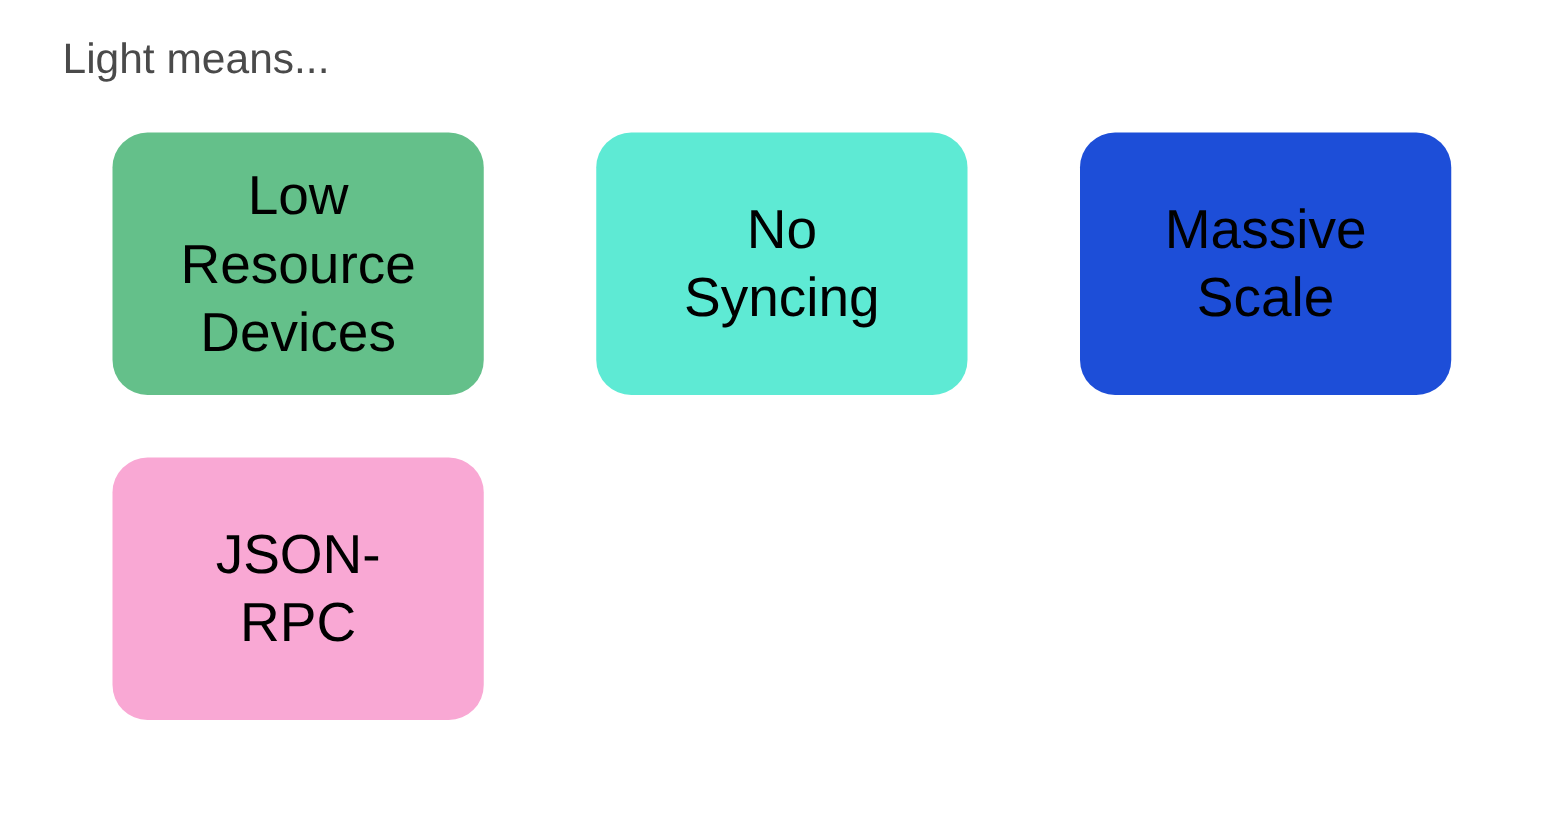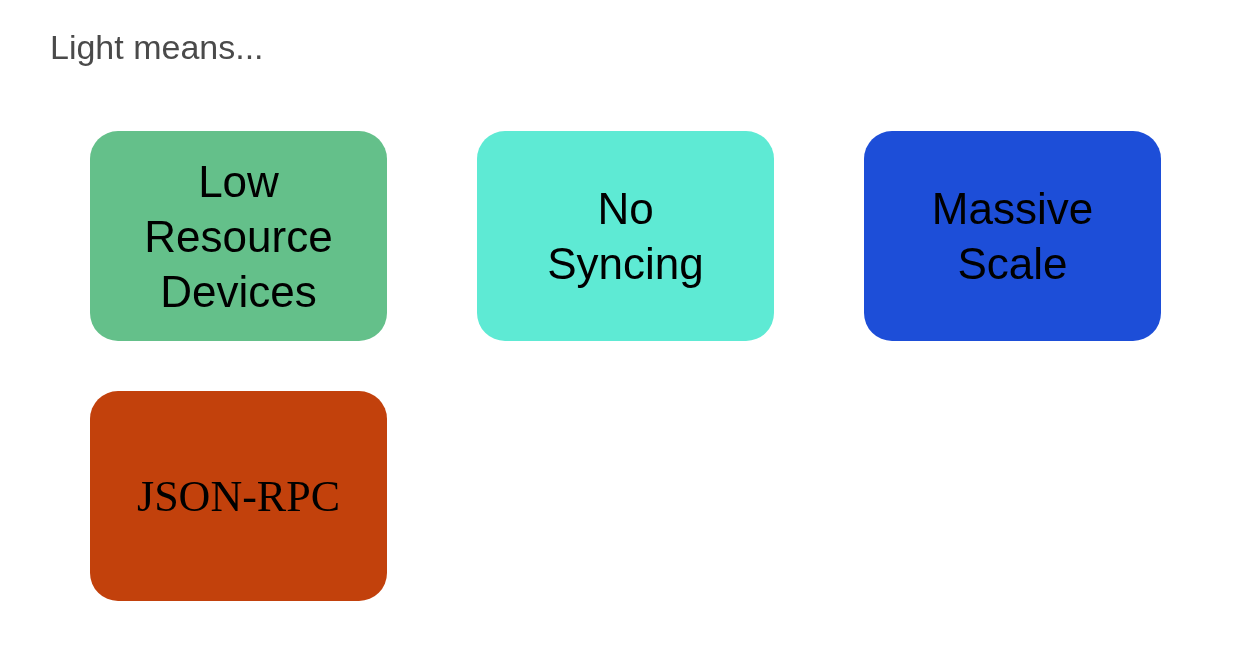--- a/index.html
+++ b/index.html
@@ -18,7 +18,7 @@
       font-size: 34px;
       font-weight: 400;
       color: #4a4a4a;
-      margin-bottom: 64px;
+      margin-bottom: 39px;
     }
     .grid {
       display: grid;

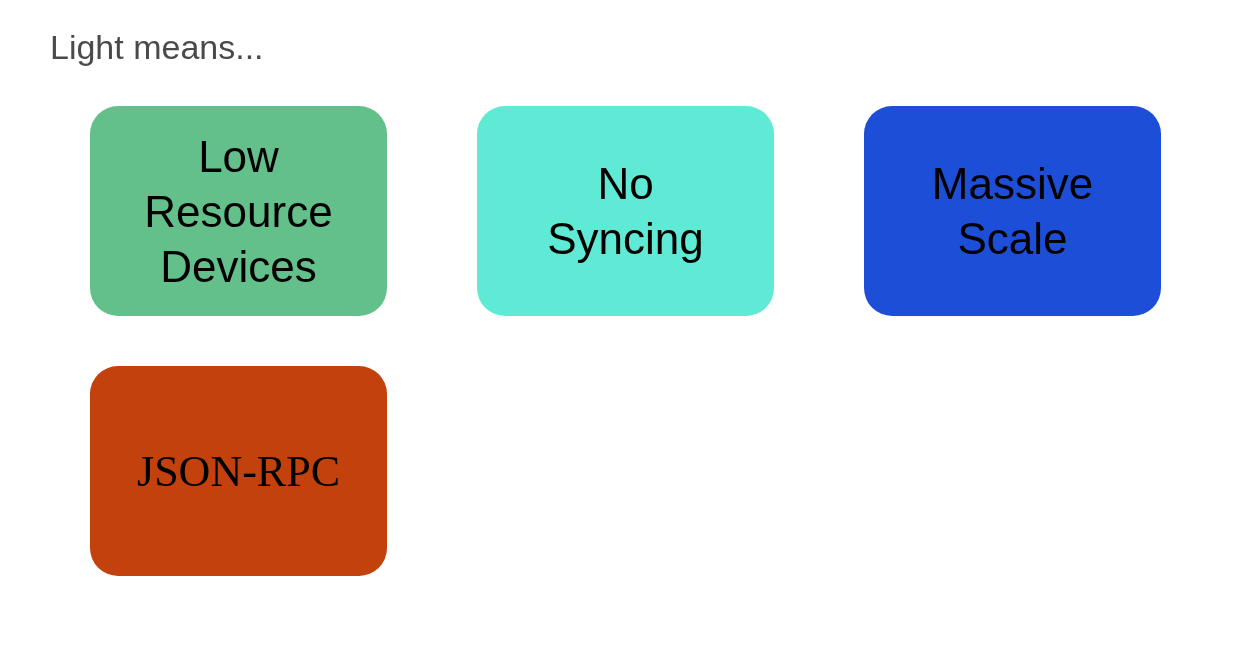--- a/index.html
+++ b/index.html
@@ -50,8 +50,7 @@
       background: #1d4ed8;
     }
     .card-yellow {
-      background: #c2410c;
-      font-family: Liberation Serif, serif;
+      background: #f9a8d4;
     }
   </style>
 </head>

